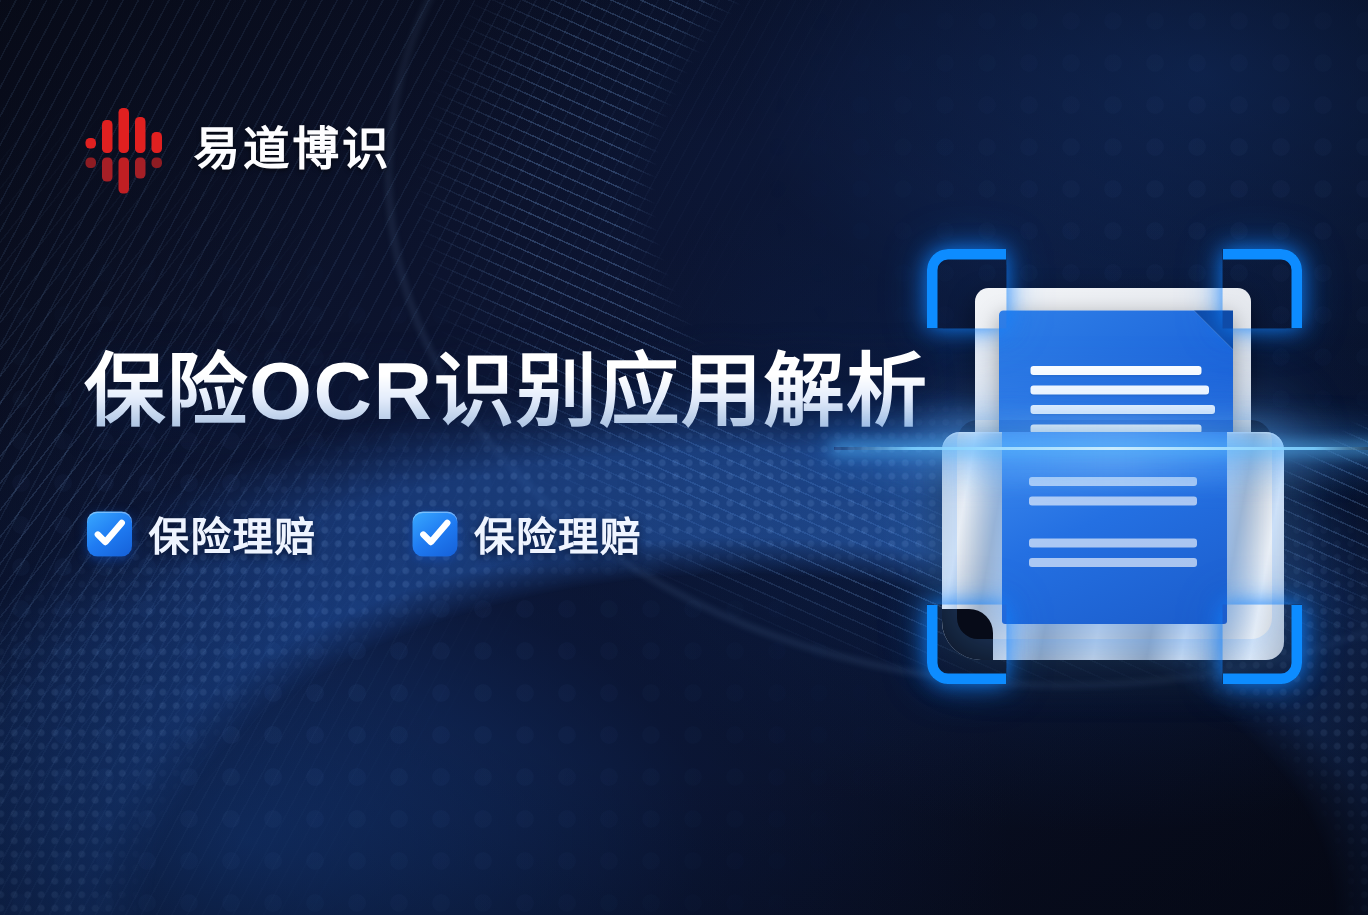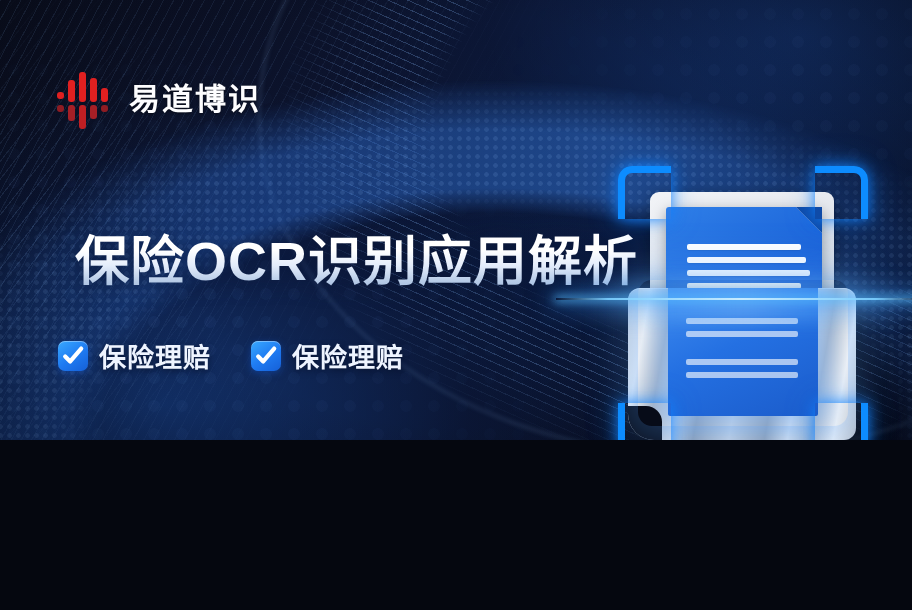--- a/index.html
+++ b/index.html
@@ -9,7 +9,7 @@
   }
   .banner{
     position:relative;
-    width:912px;height:440px;
+    width:912px;height:610px;
     overflow:hidden;
     background:
       radial-gradient(ellipse 680px 420px at 18% 92%, rgba(20,56,120,.85) 0%, rgba(12,32,78,.35) 45%, rgba(0,0,0,0) 75%),

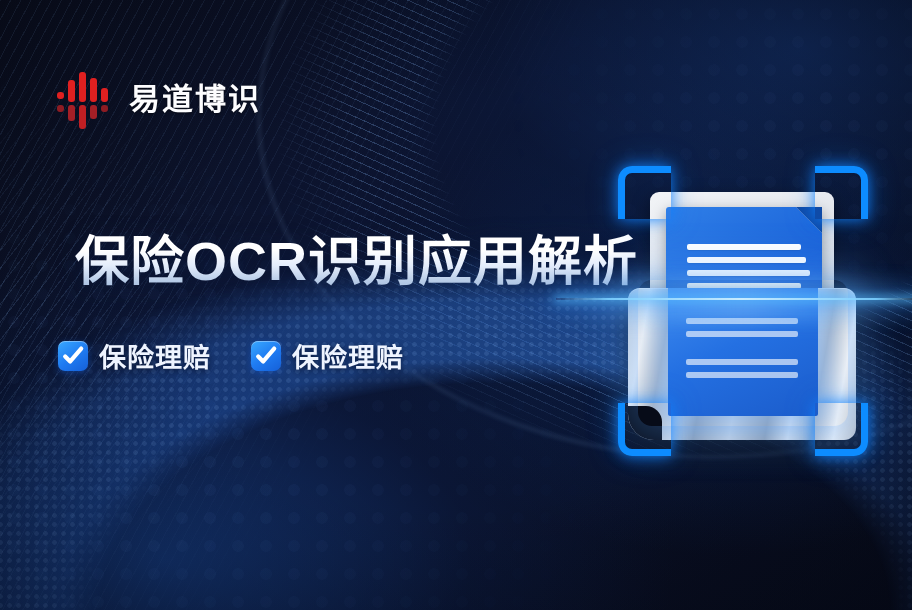--- a/index.html
+++ b/index.html
@@ -147,7 +147,6 @@
     color:transparent;
     -webkit-text-fill-color:transparent;
     filter:drop-shadow(0 3px 10px rgba(8,22,58,.85));
-    margin-left:19px;
   }
 
   

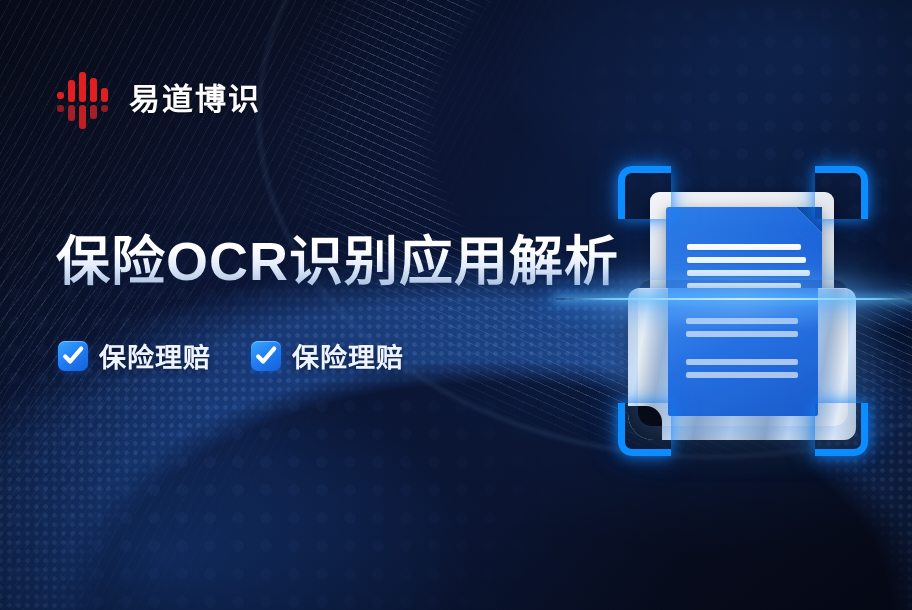--- a/index.html
+++ b/index.html
@@ -152,7 +152,7 @@
   
   .tags{
     position:absolute;left:58px;top:336px;
-    display:flex;align-items:center;gap:40px;
+    display:flex;align-items:center;gap:64px;
   }
   .tag{display:flex;align-items:center;gap:11px;}
   .tick{

